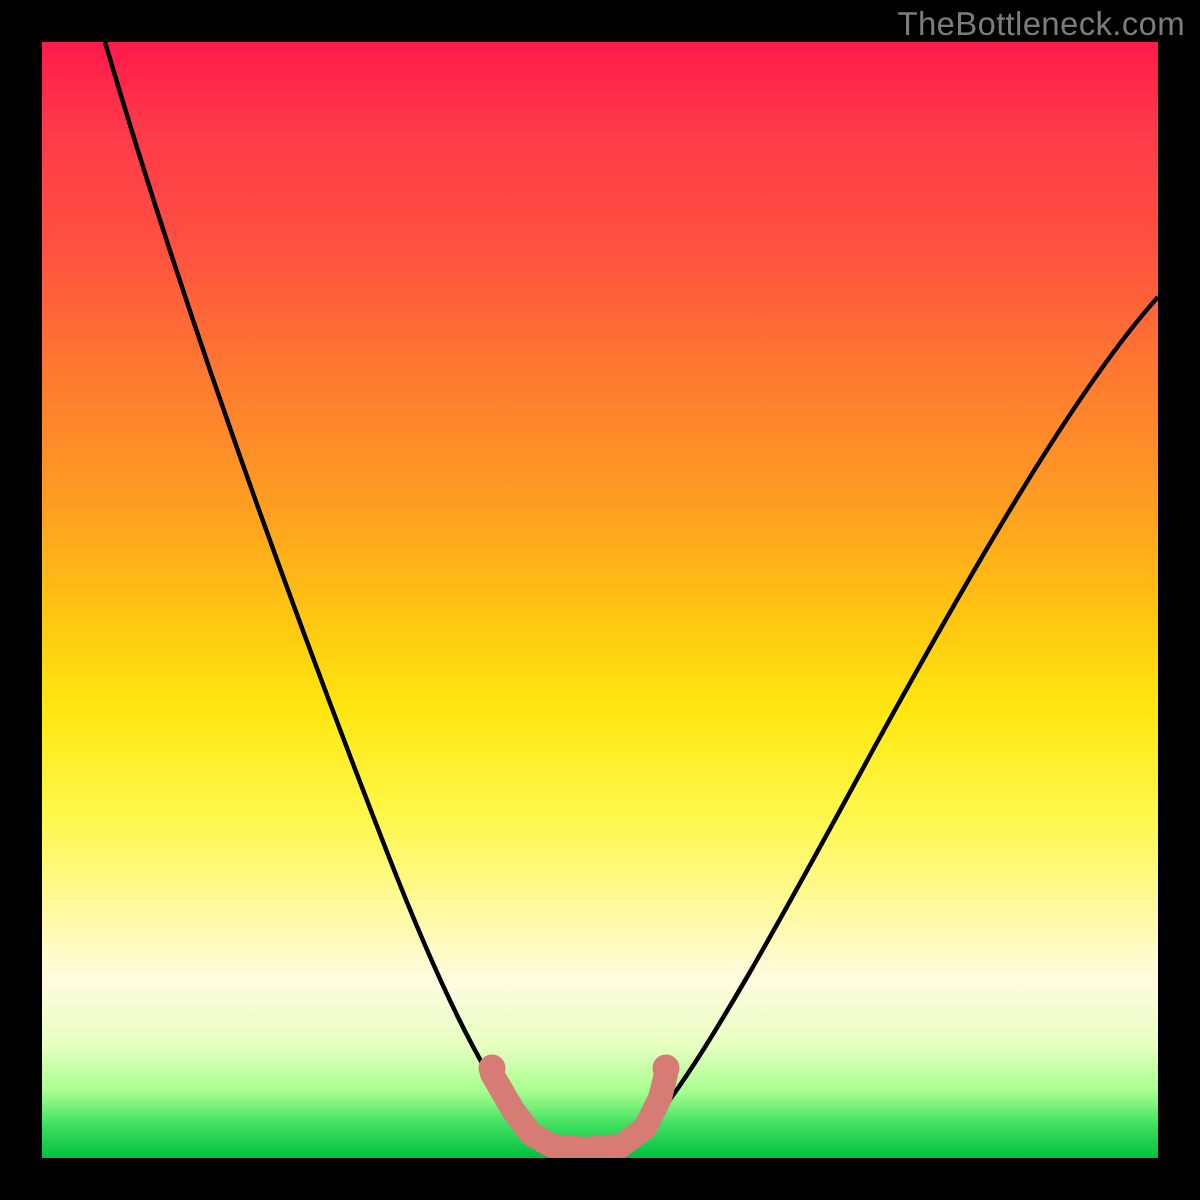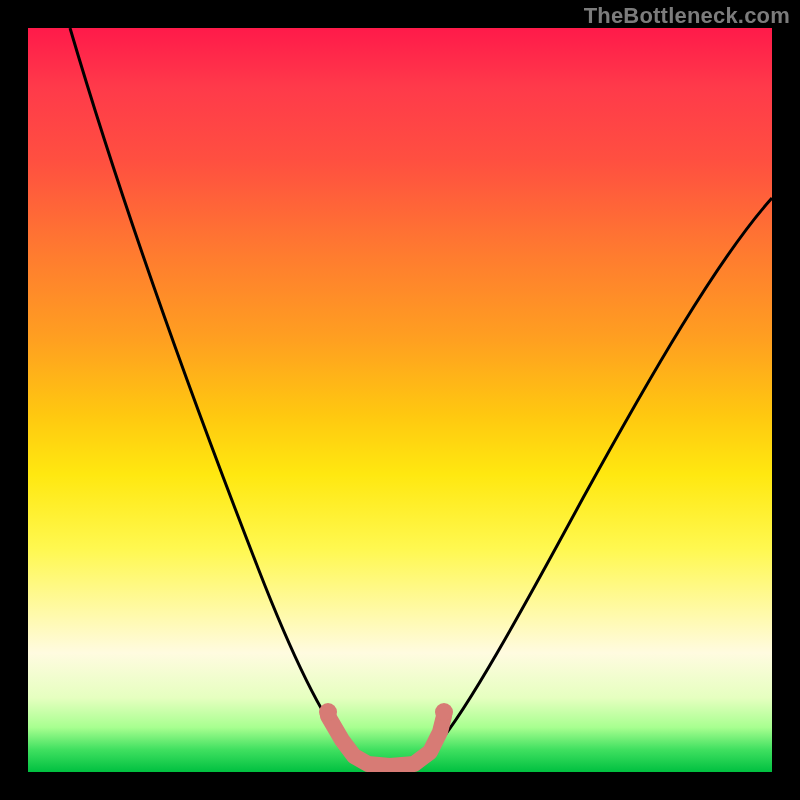--- a/index.html
+++ b/index.html
@@ -46,7 +46,7 @@
     right: 10px;
     color: #7c7c7c;
     font-size: 22px;
-    font-weight: 700;
+    font-weight: 400;
     letter-spacing: 0.2px;
     font-family: Arial, sans-serif;
   }

